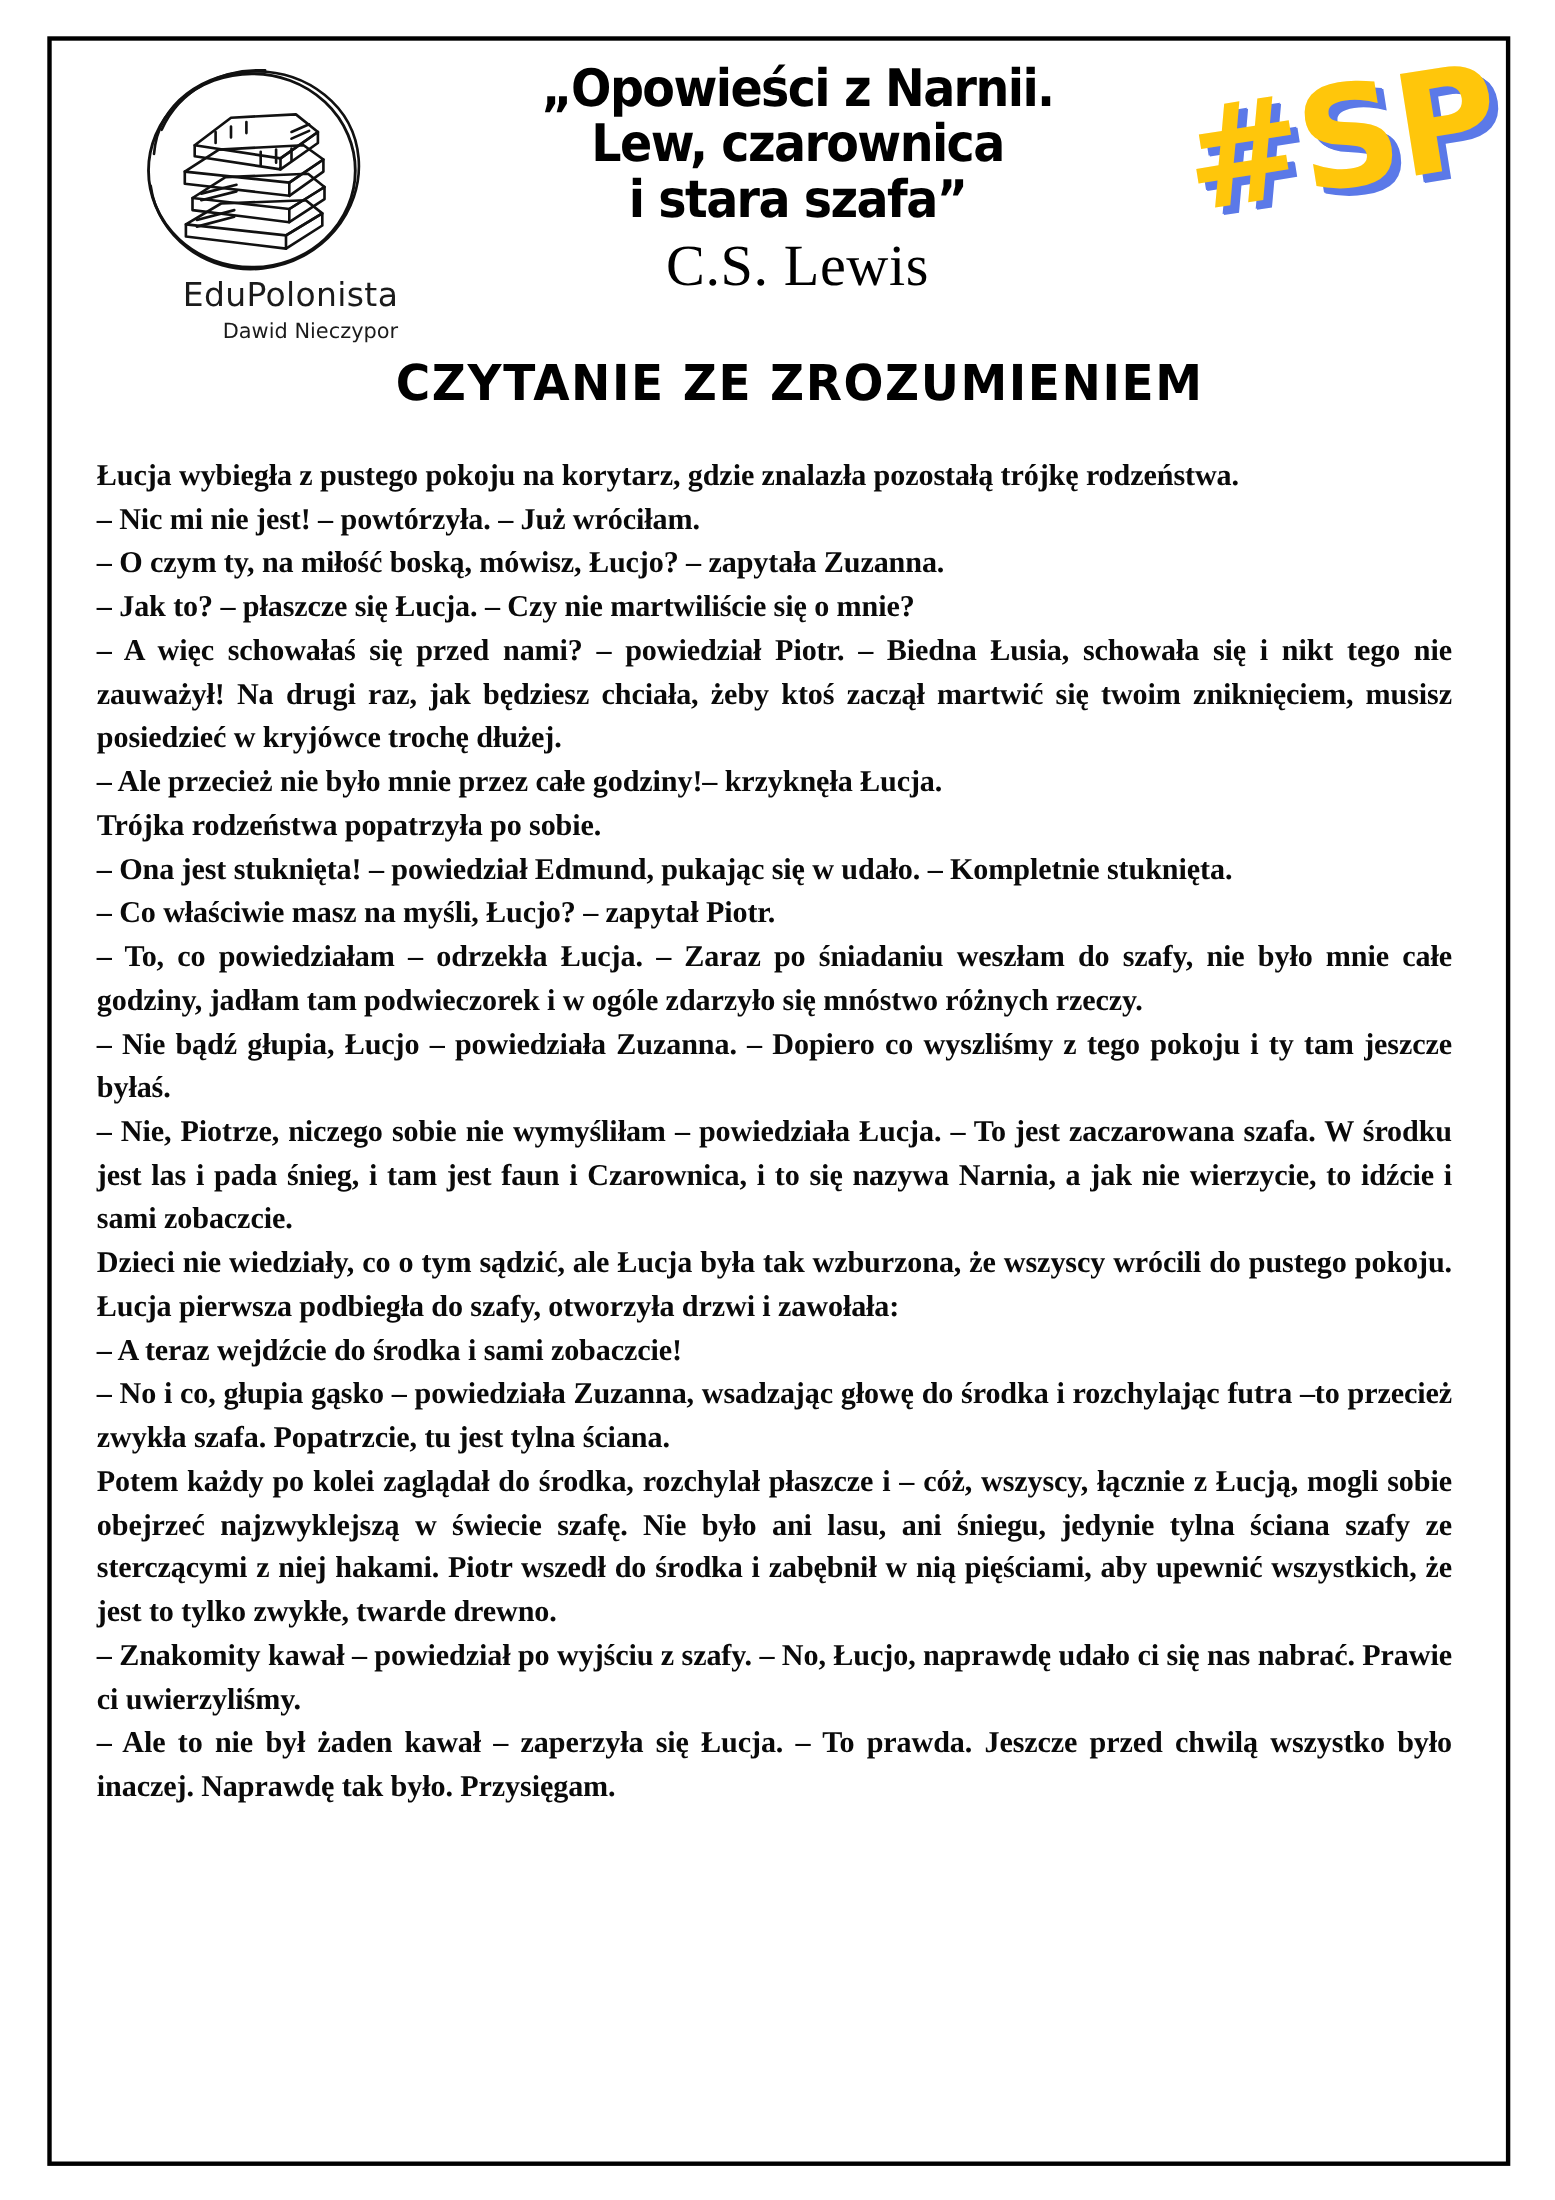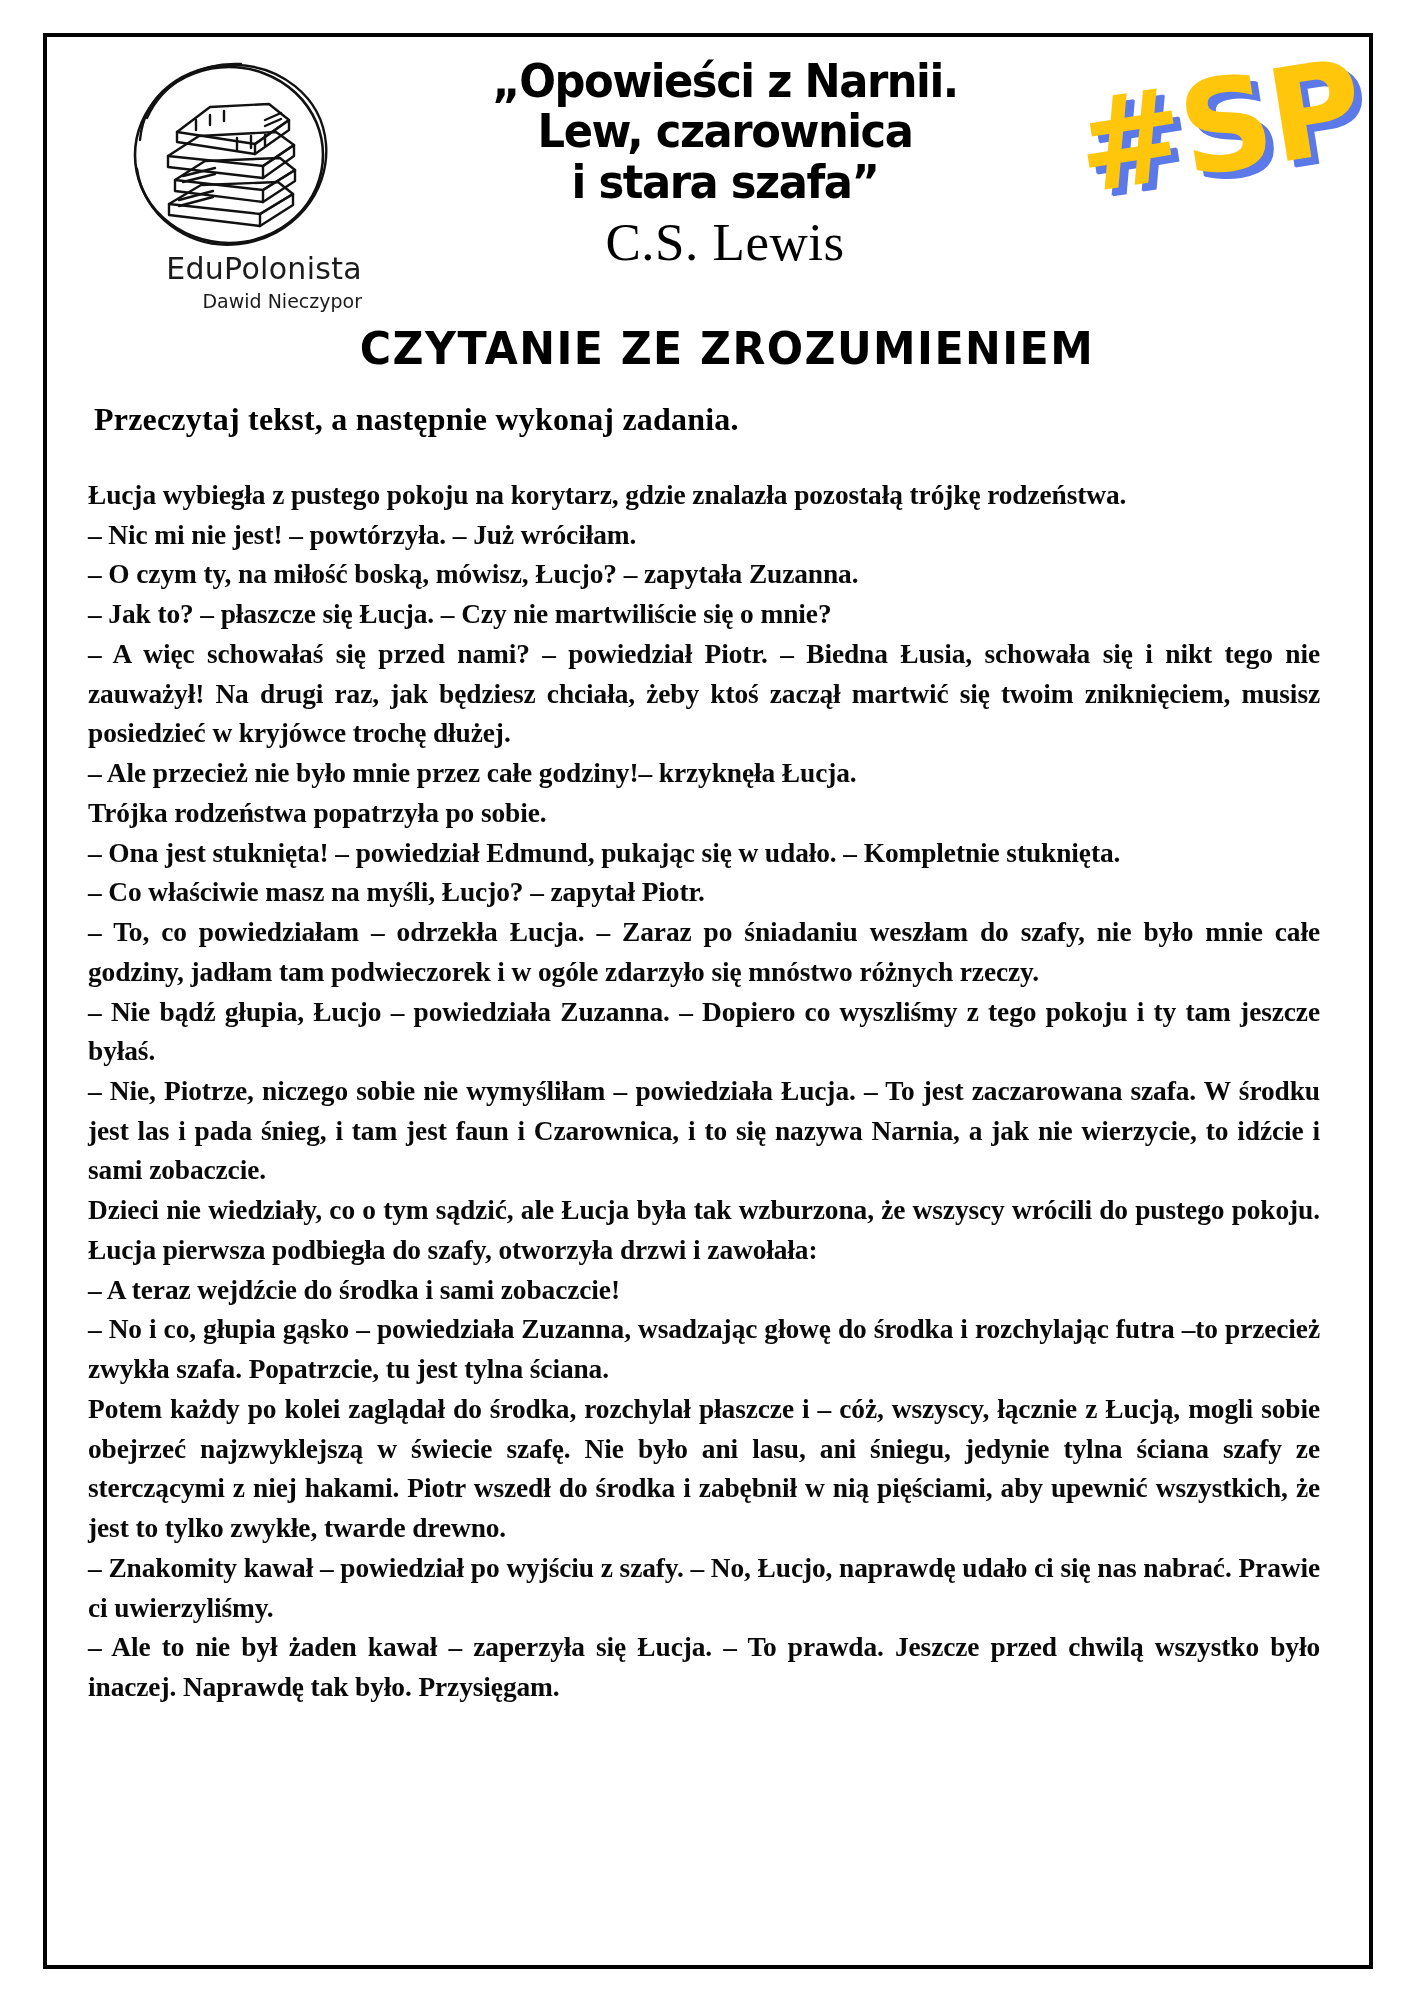--- a/index.html
+++ b/index.html
@@ -229,7 +229,6 @@
 
     <div class="section-heading">CZYTANIE ZE ZROZUMIENIEM</div>
 
-    <div class="instruction">Przeczytaj tekst, a następnie wykonaj zadania.</div>
 
     <div class="passage">
         <p class="no-justify">Łucja wybiegła z pustego pokoju na korytarz, gdzie znalazła pozostałą trójkę rodzeństwa.</p>

